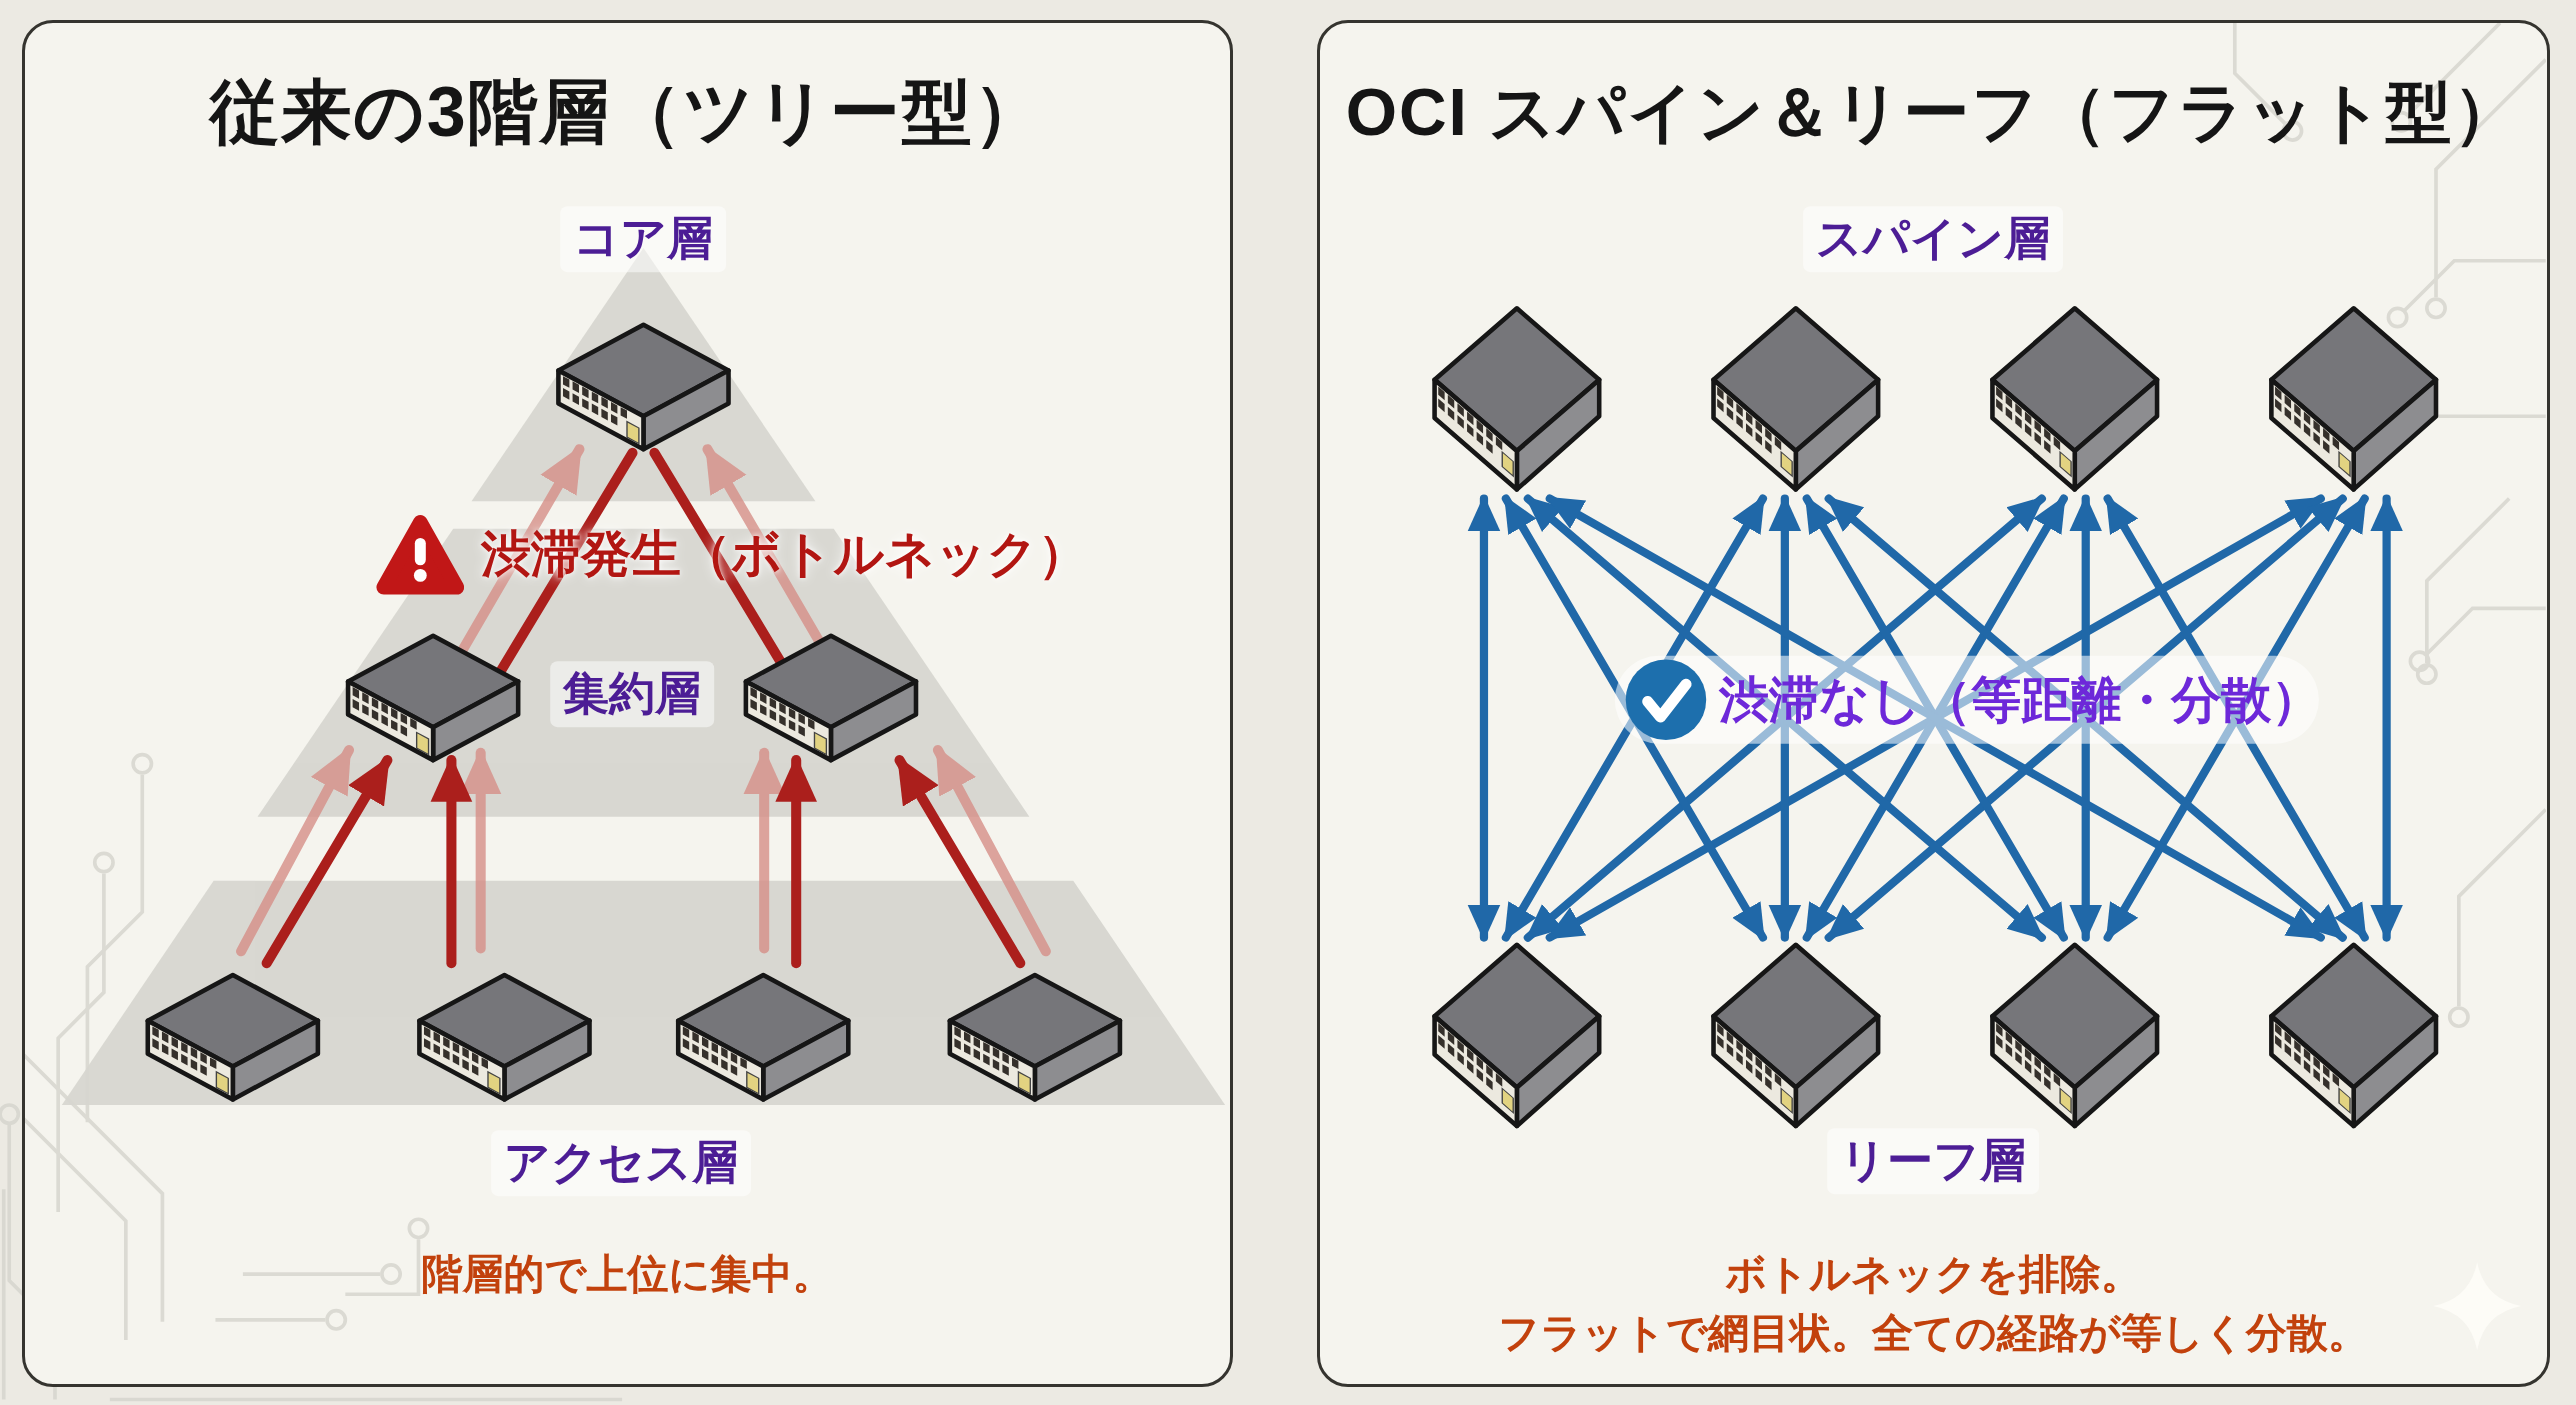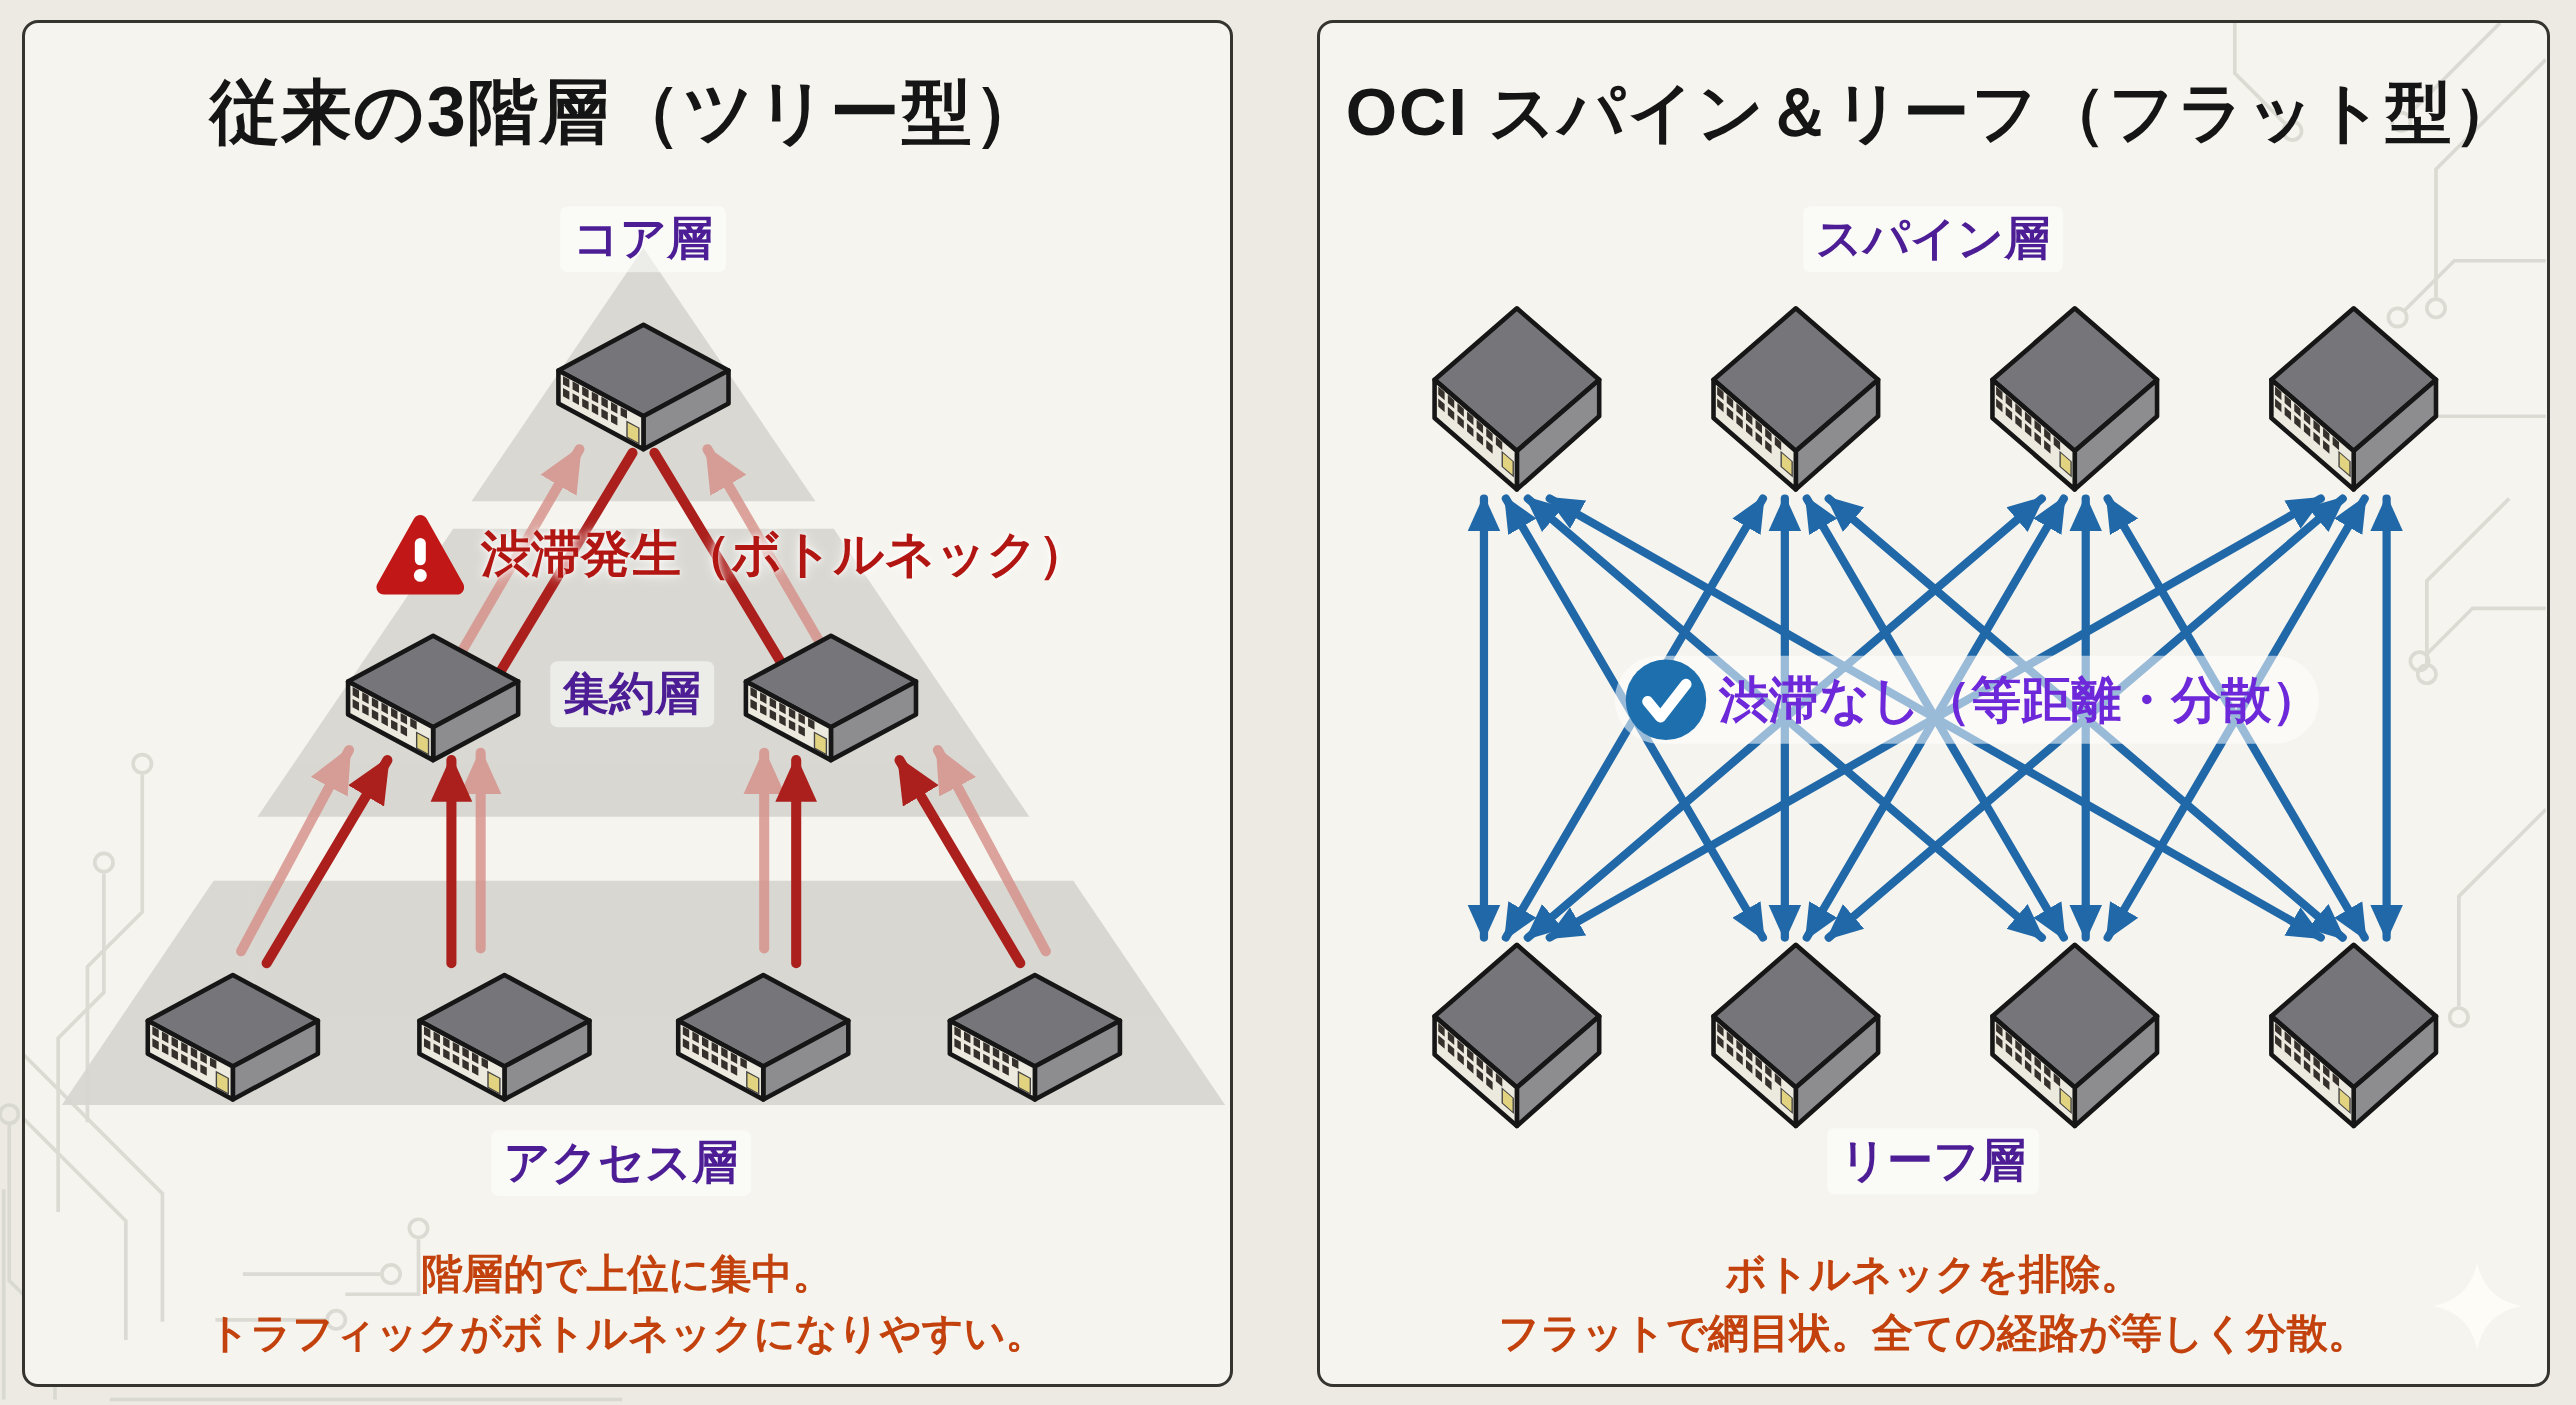--- a/index.html
+++ b/index.html
@@ -5,7 +5,7 @@
   html,body{margin:0;padding:0;width:2576px;height:1405px;overflow:hidden;
     background:#eceae3;font-family:"Liberation Sans","DejaVu Sans",sans-serif;}
   .panel{position:absolute;top:20px;height:1367px;background:#f5f4ee;
-    border:3.7px solid #35342f;border-radius:16px;box-sizing:border-box;}
+    border:3.7px solid #35342f;border-radius:31px;box-sizing:border-box;}
   #left-panel{left:22px;width:1211px;}
   #right-panel{left:1317px;width:1233px;}
   .panel svg.diagram{position:absolute;left:0;top:0;}

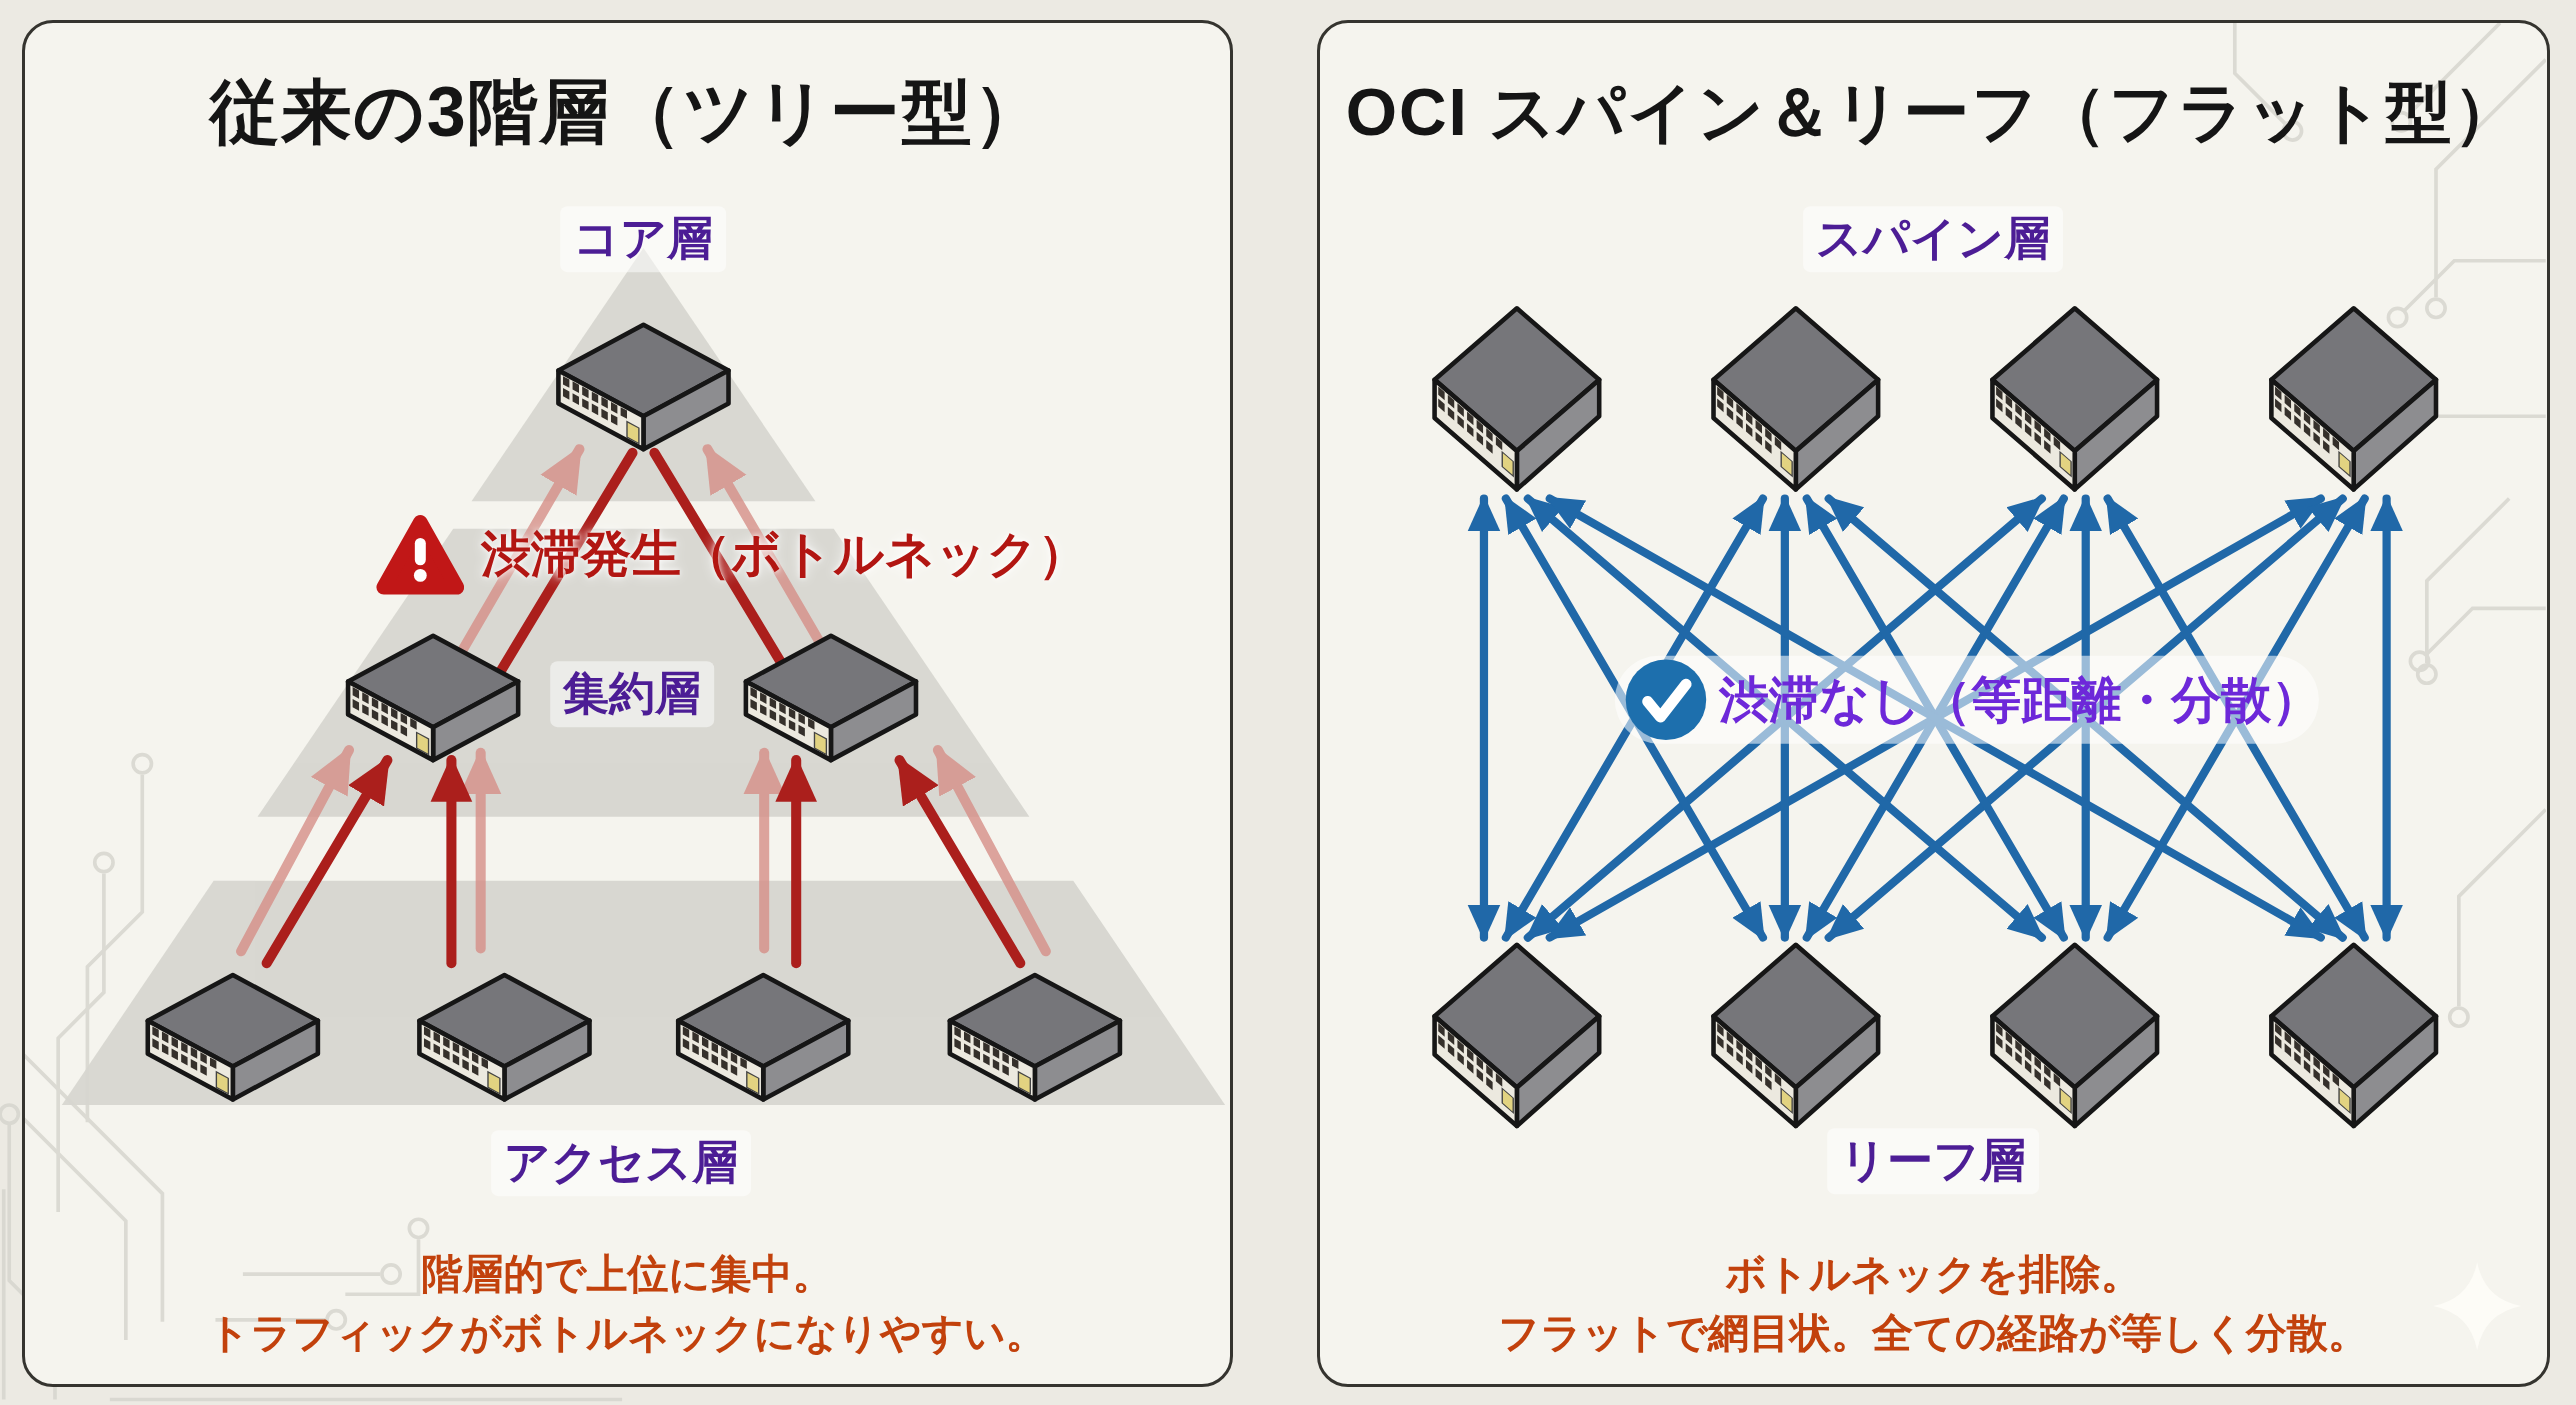--- a/index.html
+++ b/index.html
@@ -161,7 +161,6 @@
   <div class="warning-label">渋滞発生（ボトルネック）</div>
   <div class="caption">
     <div>階層的で上位に集中。</div>
-    <div>トラフィックがボトルネックになりやすい。</div>
   </div>
 </div>
 

